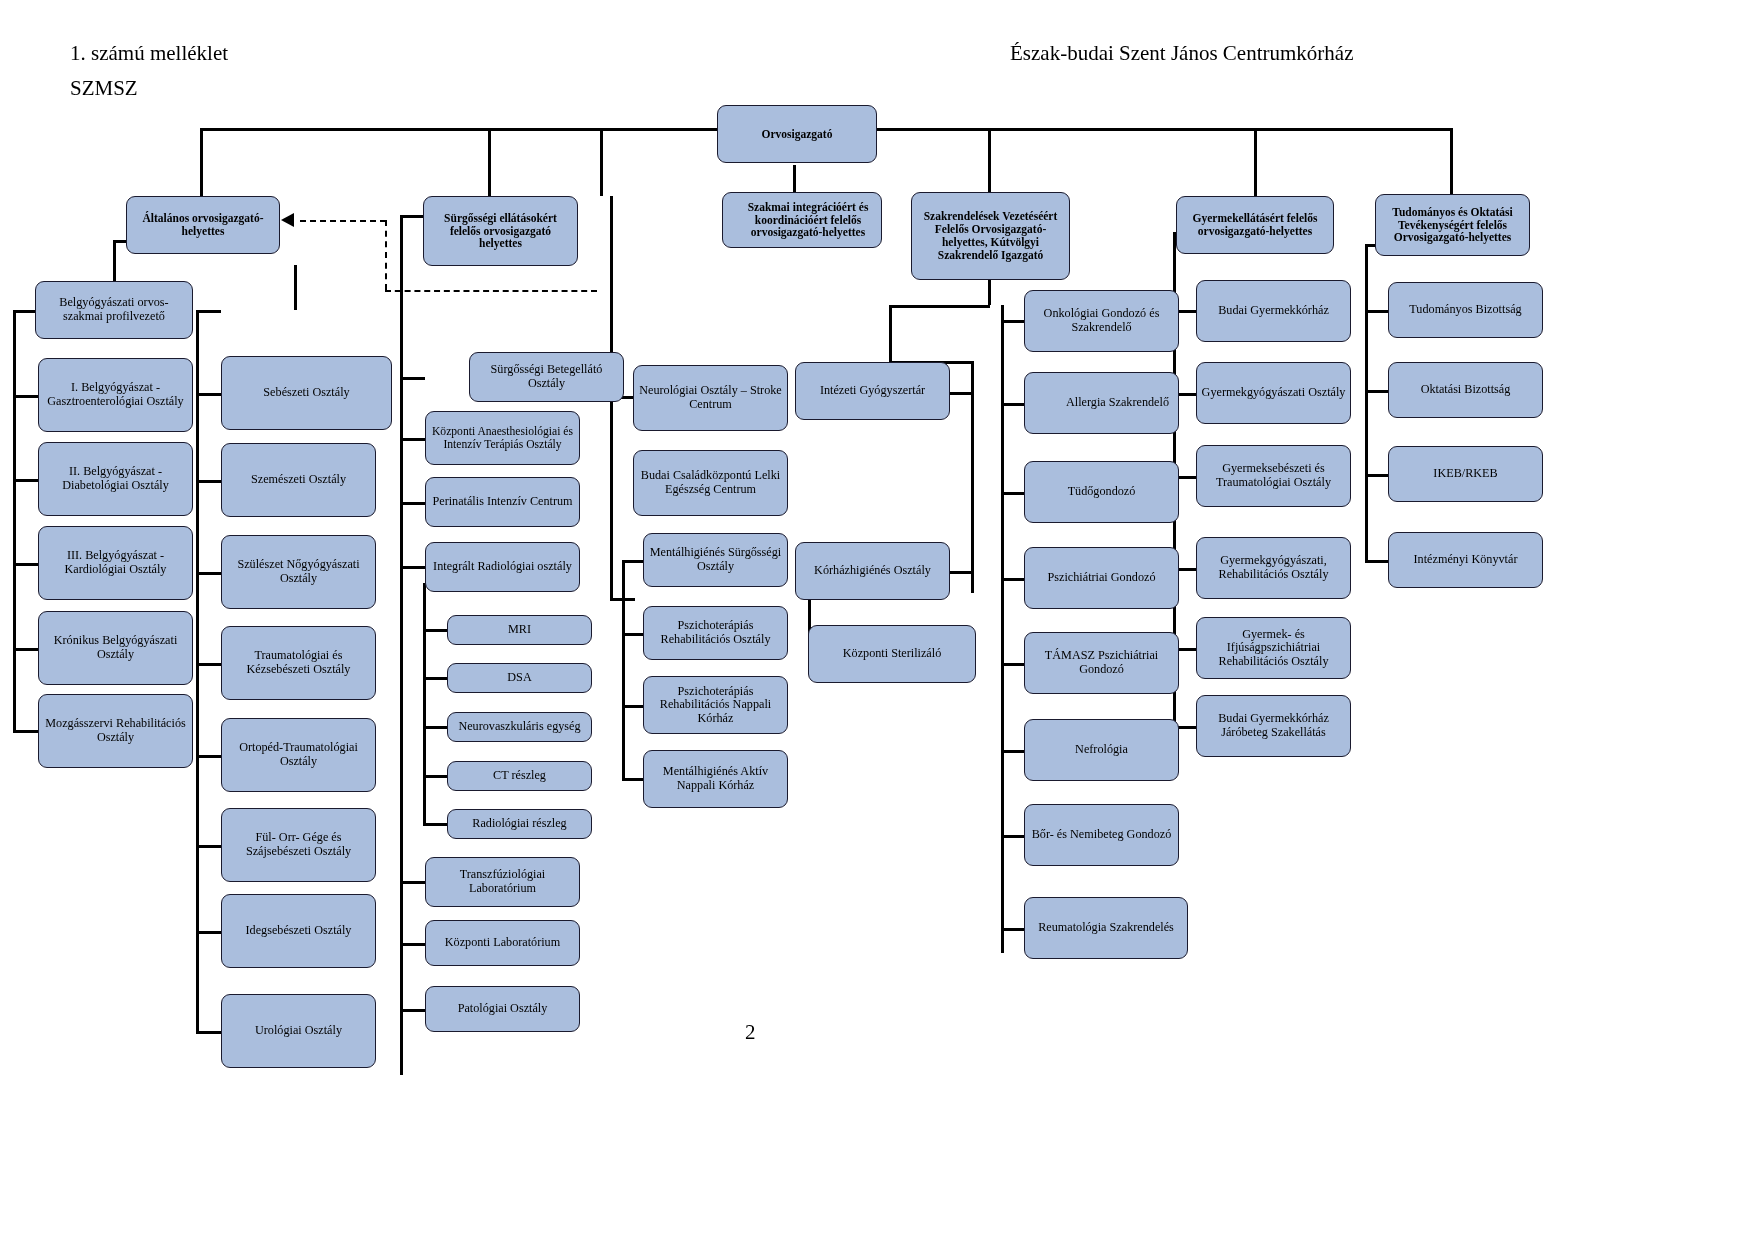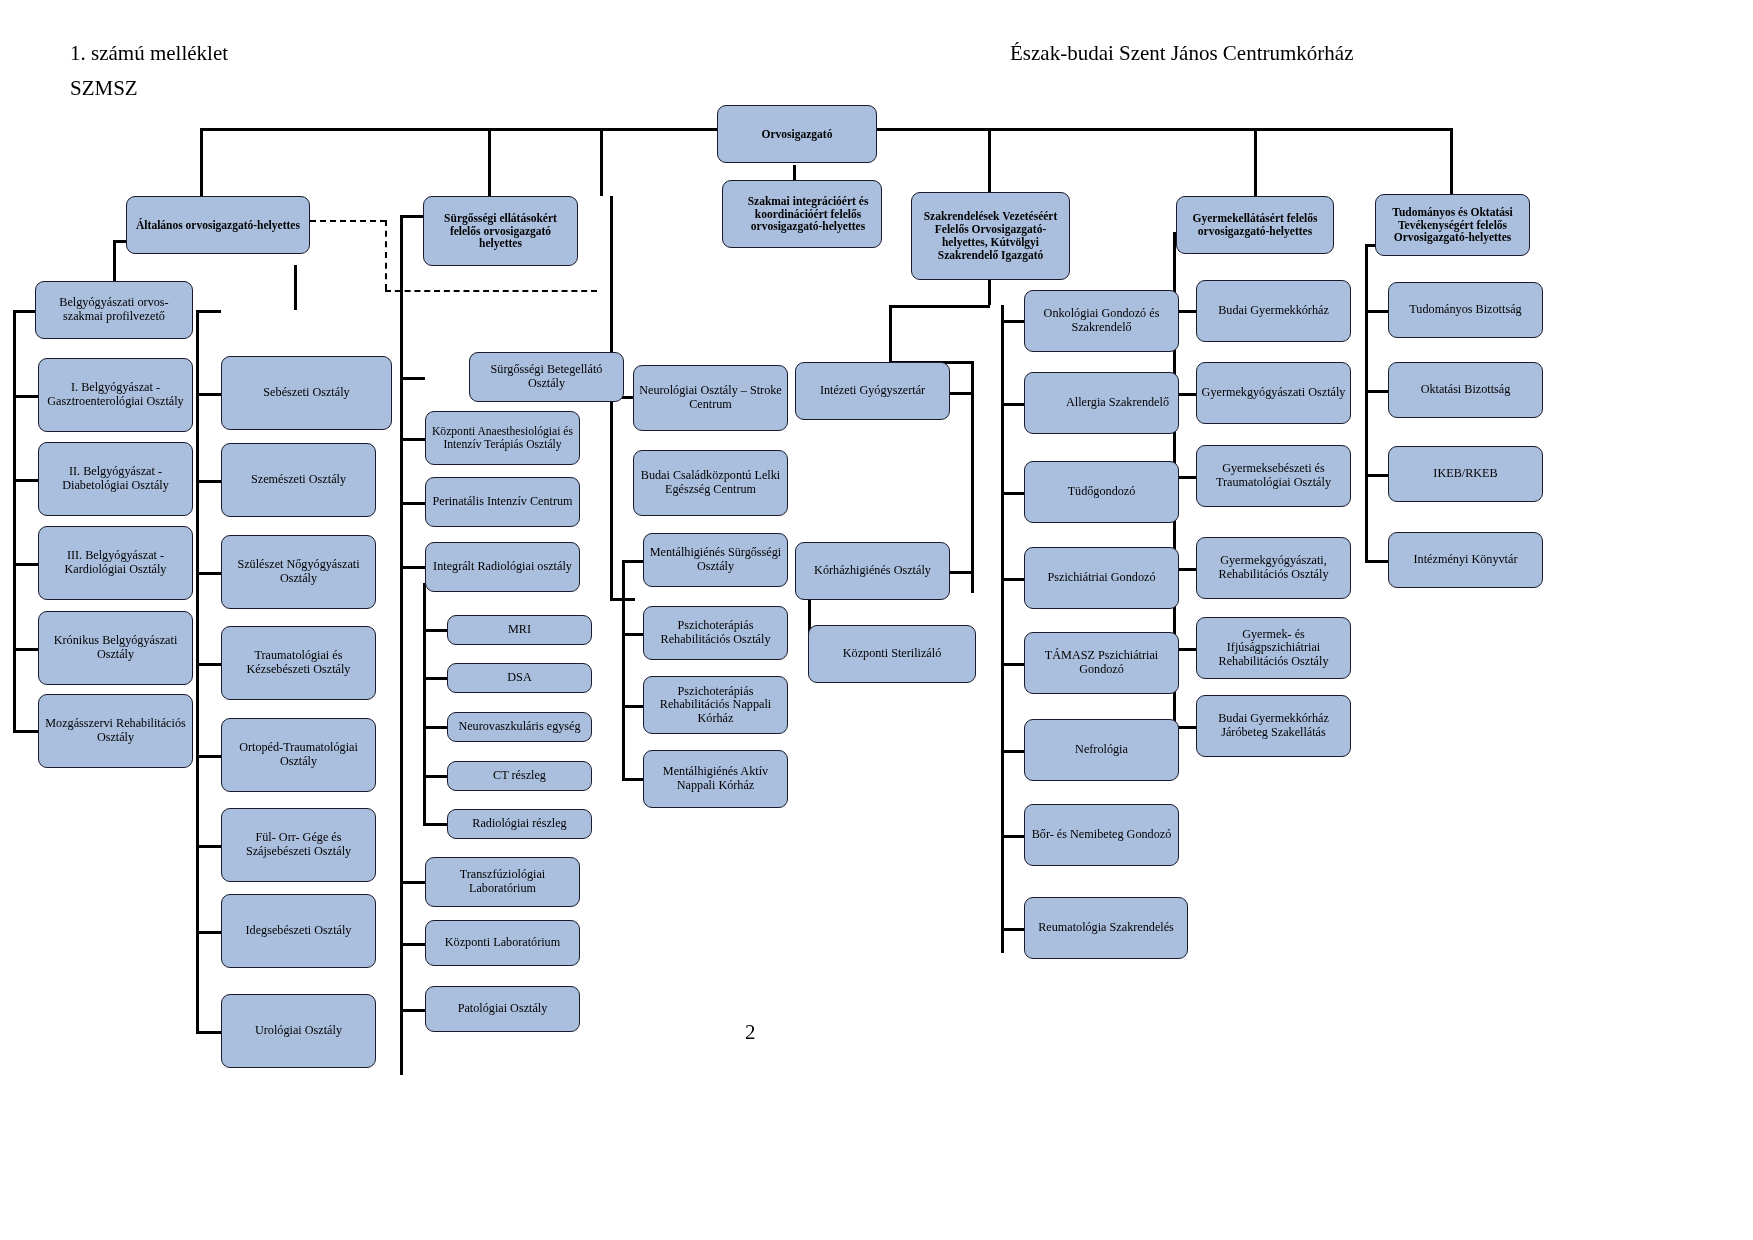--- a/index.html
+++ b/index.html
@@ -160,7 +160,7 @@
   <div class="node lvl1" style="left:423px;top:196px;width:155px;height:70px;">
     <span>Sürgősségi ellátásokért felelős orvosigazgató helyettes</span>
   </div>
-  <div class="node lvl1" style="left:722px;top:180px;width:160px;height:68px;padding-left:16px;">
+  <div class="node lvl1" style="left:722px;top:192px;width:160px;height:56px;padding-left:16px;">
     <span>Szakmai integrációért és koordinációért felelős orvosigazgató-helyettes</span>
   </div>
   <div class="node lvl1" style="left:911px;top:192px;width:159px;height:88px;">

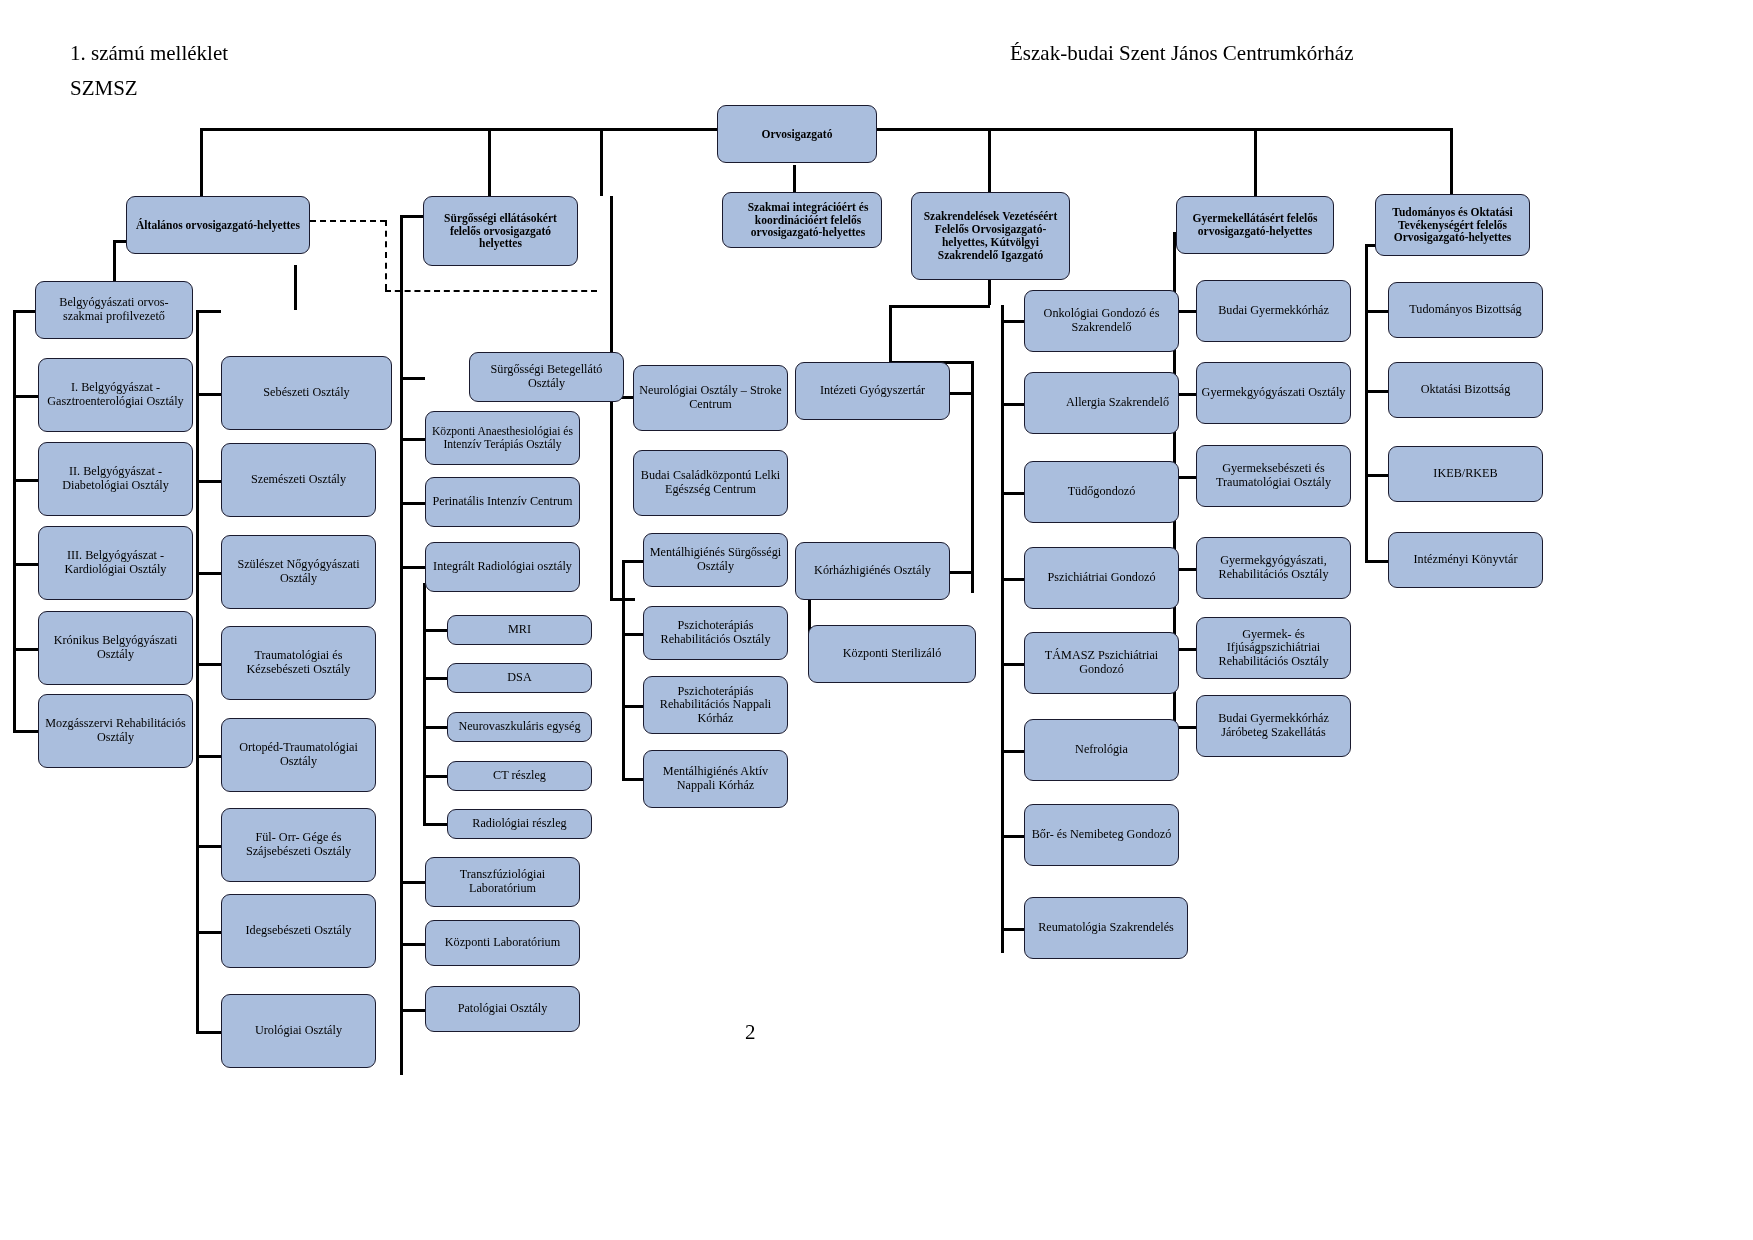--- a/index.html
+++ b/index.html
@@ -154,7 +154,7 @@
     <span>Orvosigazgató</span>
   </div>
 
-  <div class="node lvl1" style="left:126px;top:196px;width:184px;height:58px;justify-content:flex-end;">
+  <div class="node lvl1" style="left:126px;top:196px;width:154px;height:58px;justify-content:flex-end;">
     <span>Általános orvosigazgató-helyettes</span>
   </div>
   <div class="node lvl1" style="left:423px;top:196px;width:155px;height:70px;">

